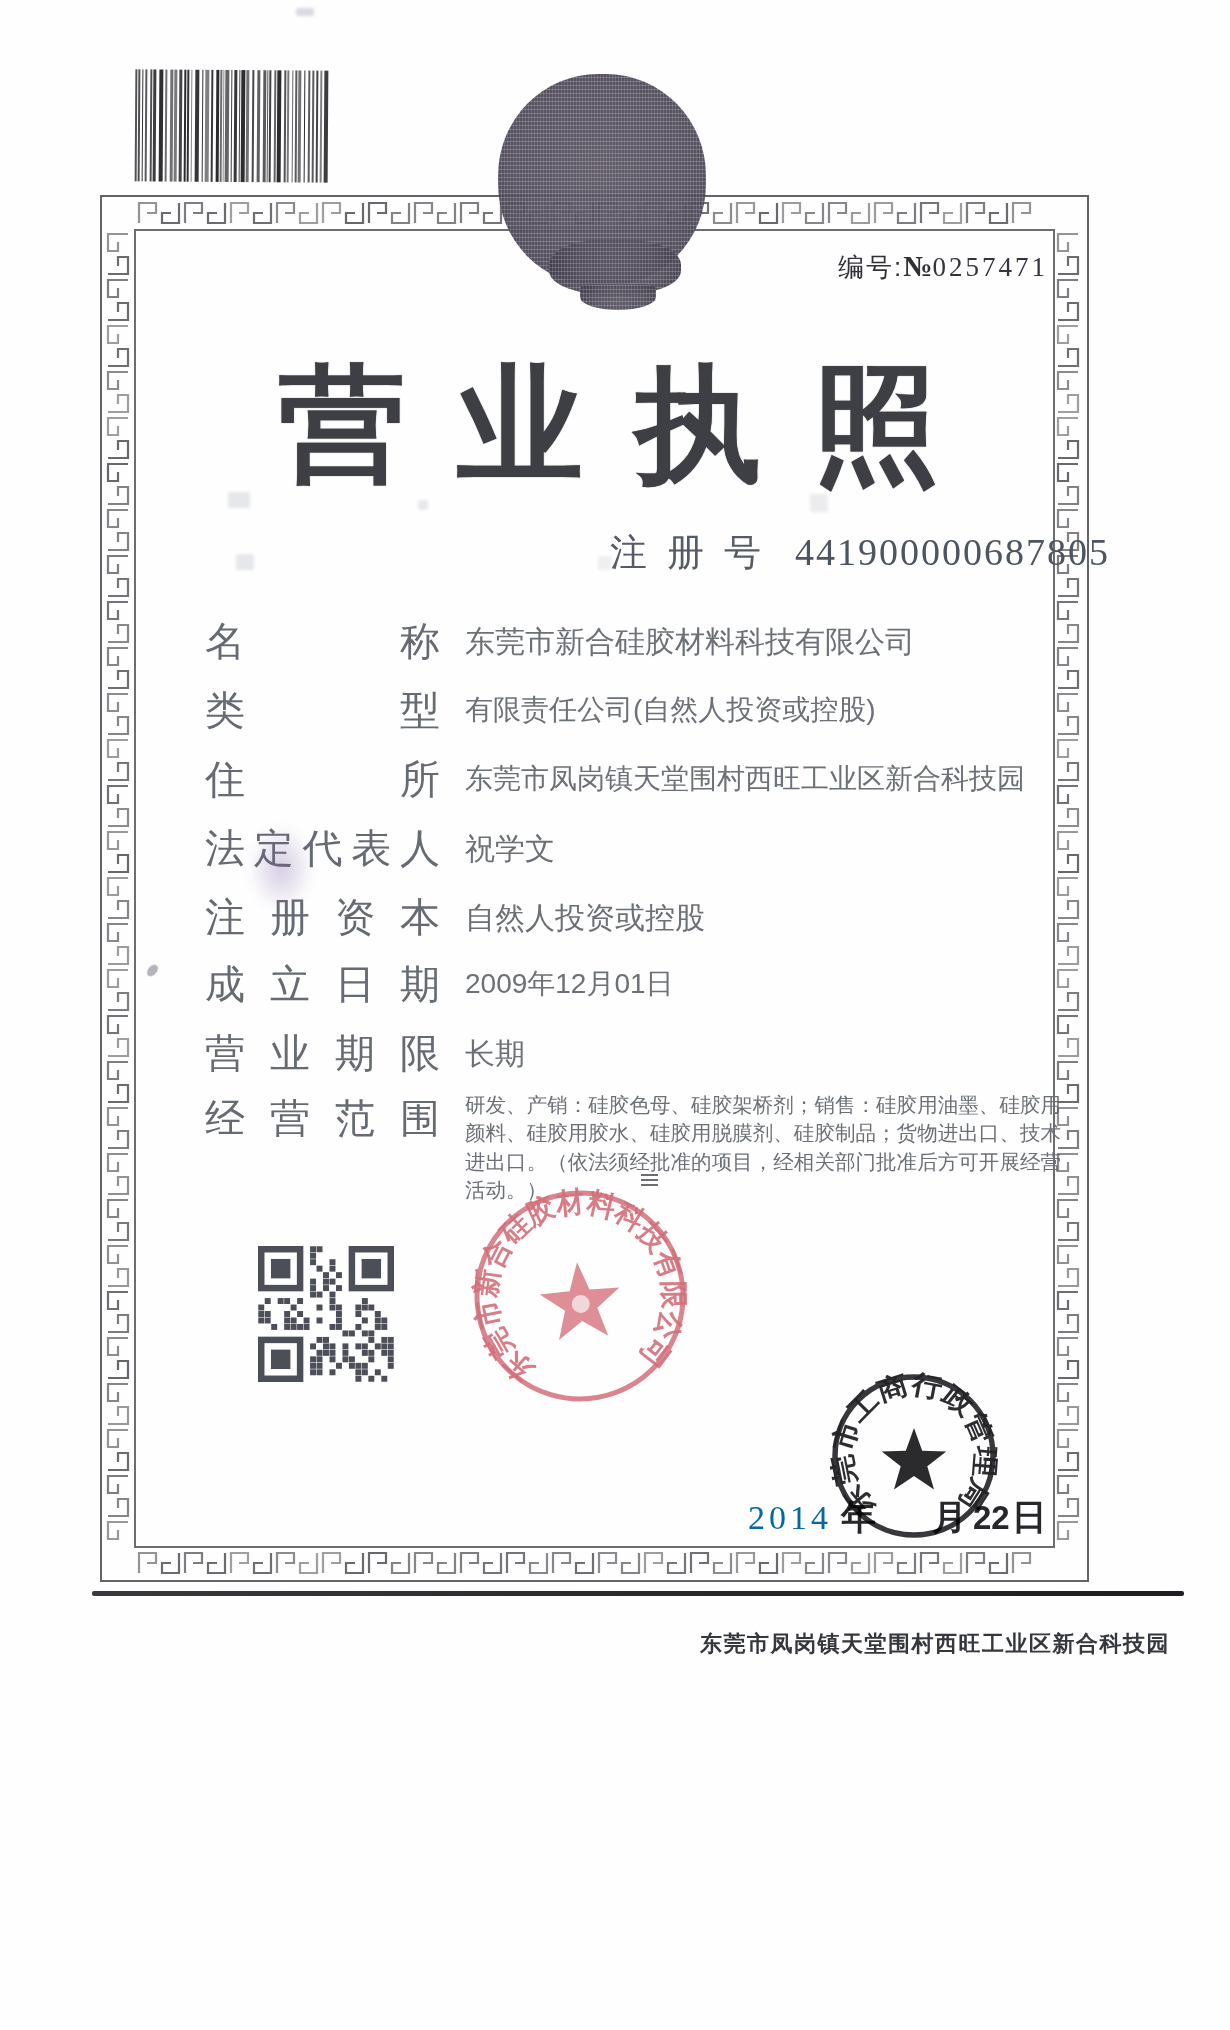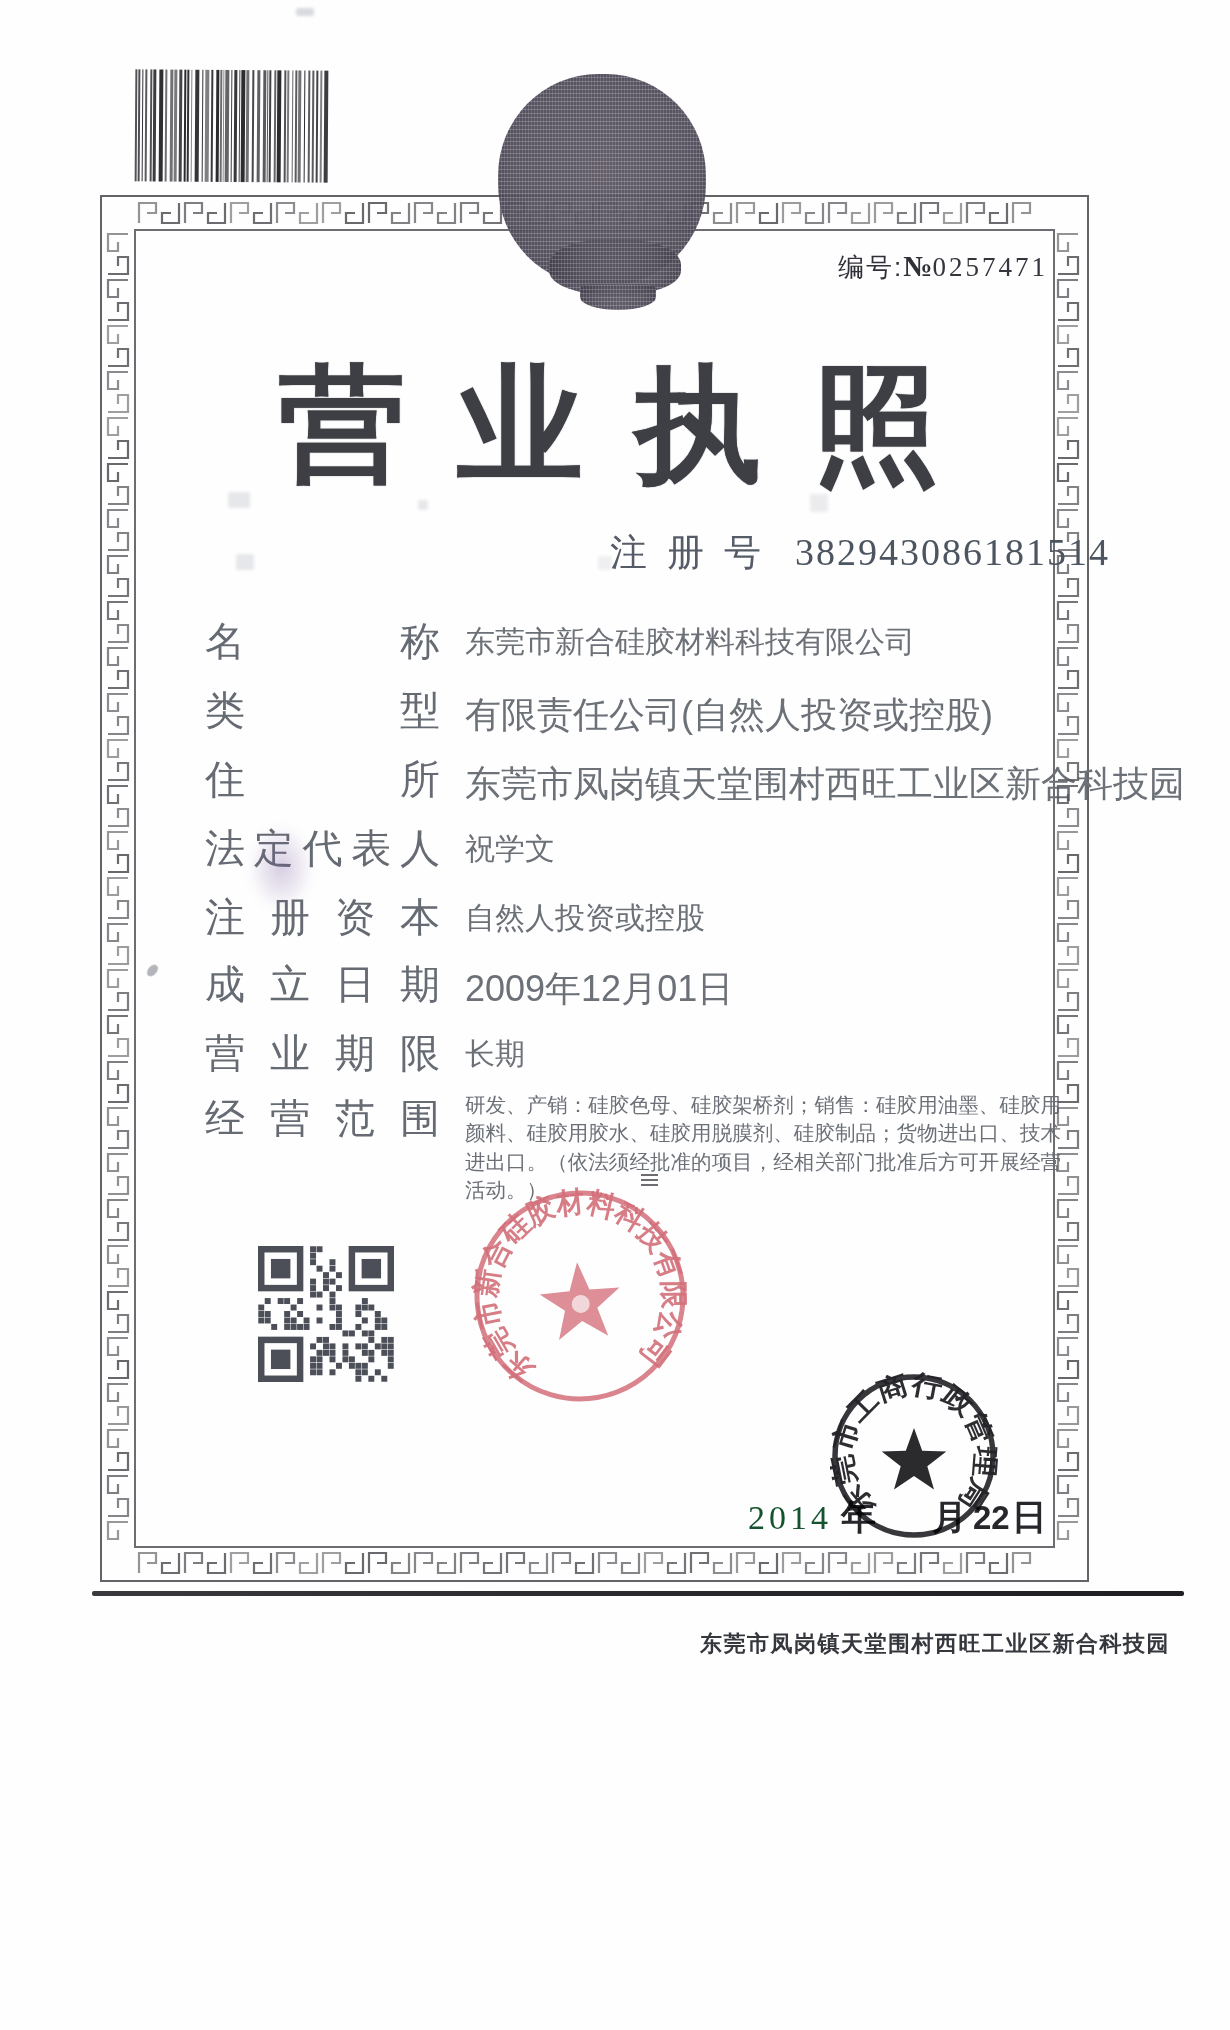--- a/index.html
+++ b/index.html
@@ -357,7 +357,7 @@
 
   <div class="abs reg-row">
     <span class="reg-label">注册号</span>
-    <span class="reg-num">382943086181514</span>
+    <span class="reg-num">441900000687805</span>
   </div>
 
   <div class="row" style="top:614px;">

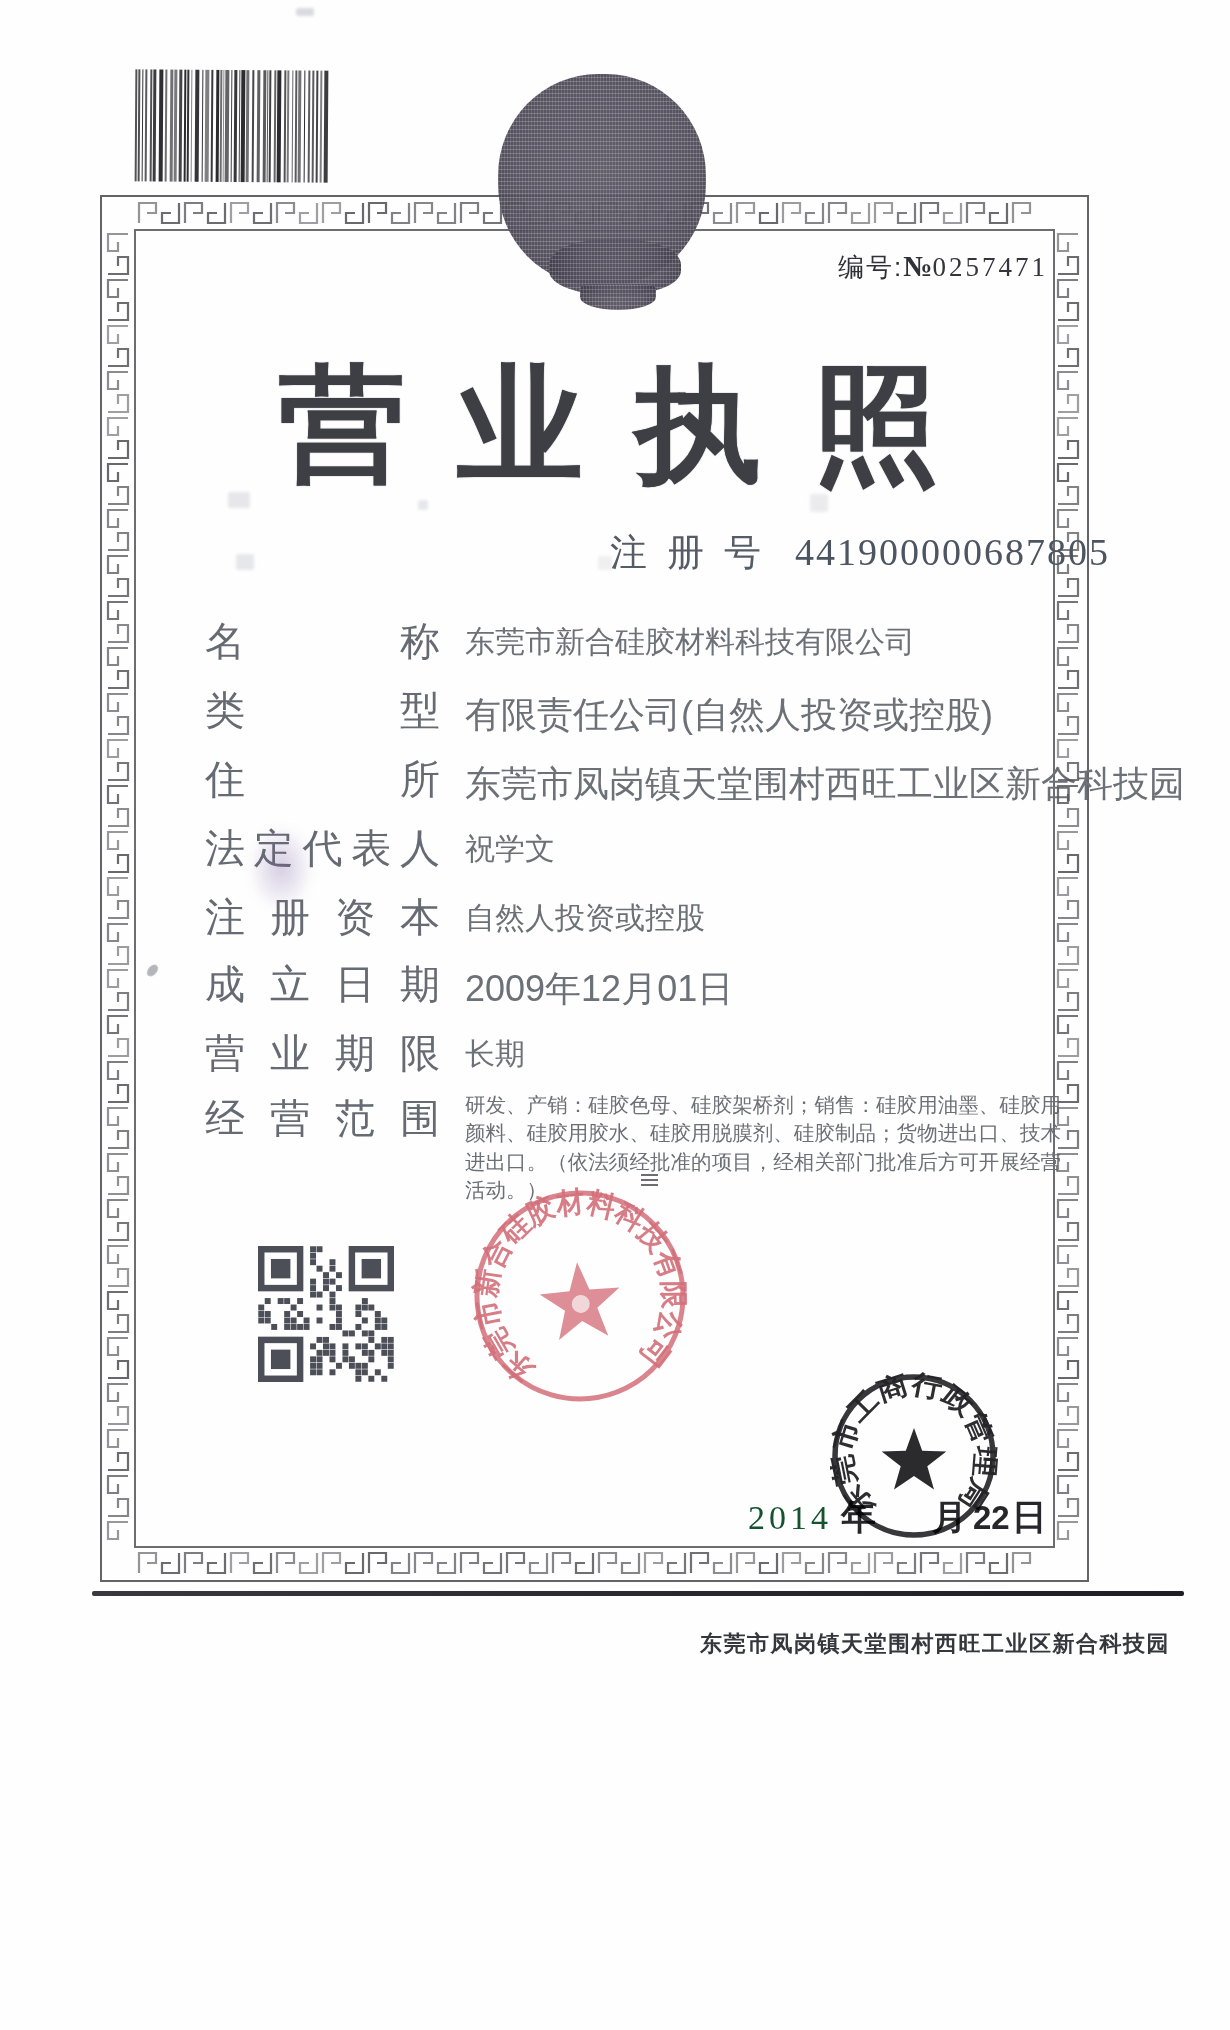--- a/index.html
+++ b/index.html
@@ -48,7 +48,7 @@
   .row{position:absolute;left:205px;width:850px;}
   .lab{position:absolute;left:0;top:0;width:235px;font-size:40px;color:#666b73;font-weight:500;}
   .justify{display:flex;justify-content:space-between;}
-  .val{position:absolute;left:260px;top:8px;font-size:36px;color:#6c7077;white-space:nowrap;}
+  .val{position:absolute;left:260px;top:8px;font-size:28px;color:#6c7077;white-space:nowrap;}
   .val.big{font-size:30px;}
   .val.small{font-size:30px;}
   .scope-text{position:absolute;left:260px;top:0;width:596px;font-size:20.5px;line-height:1.38;

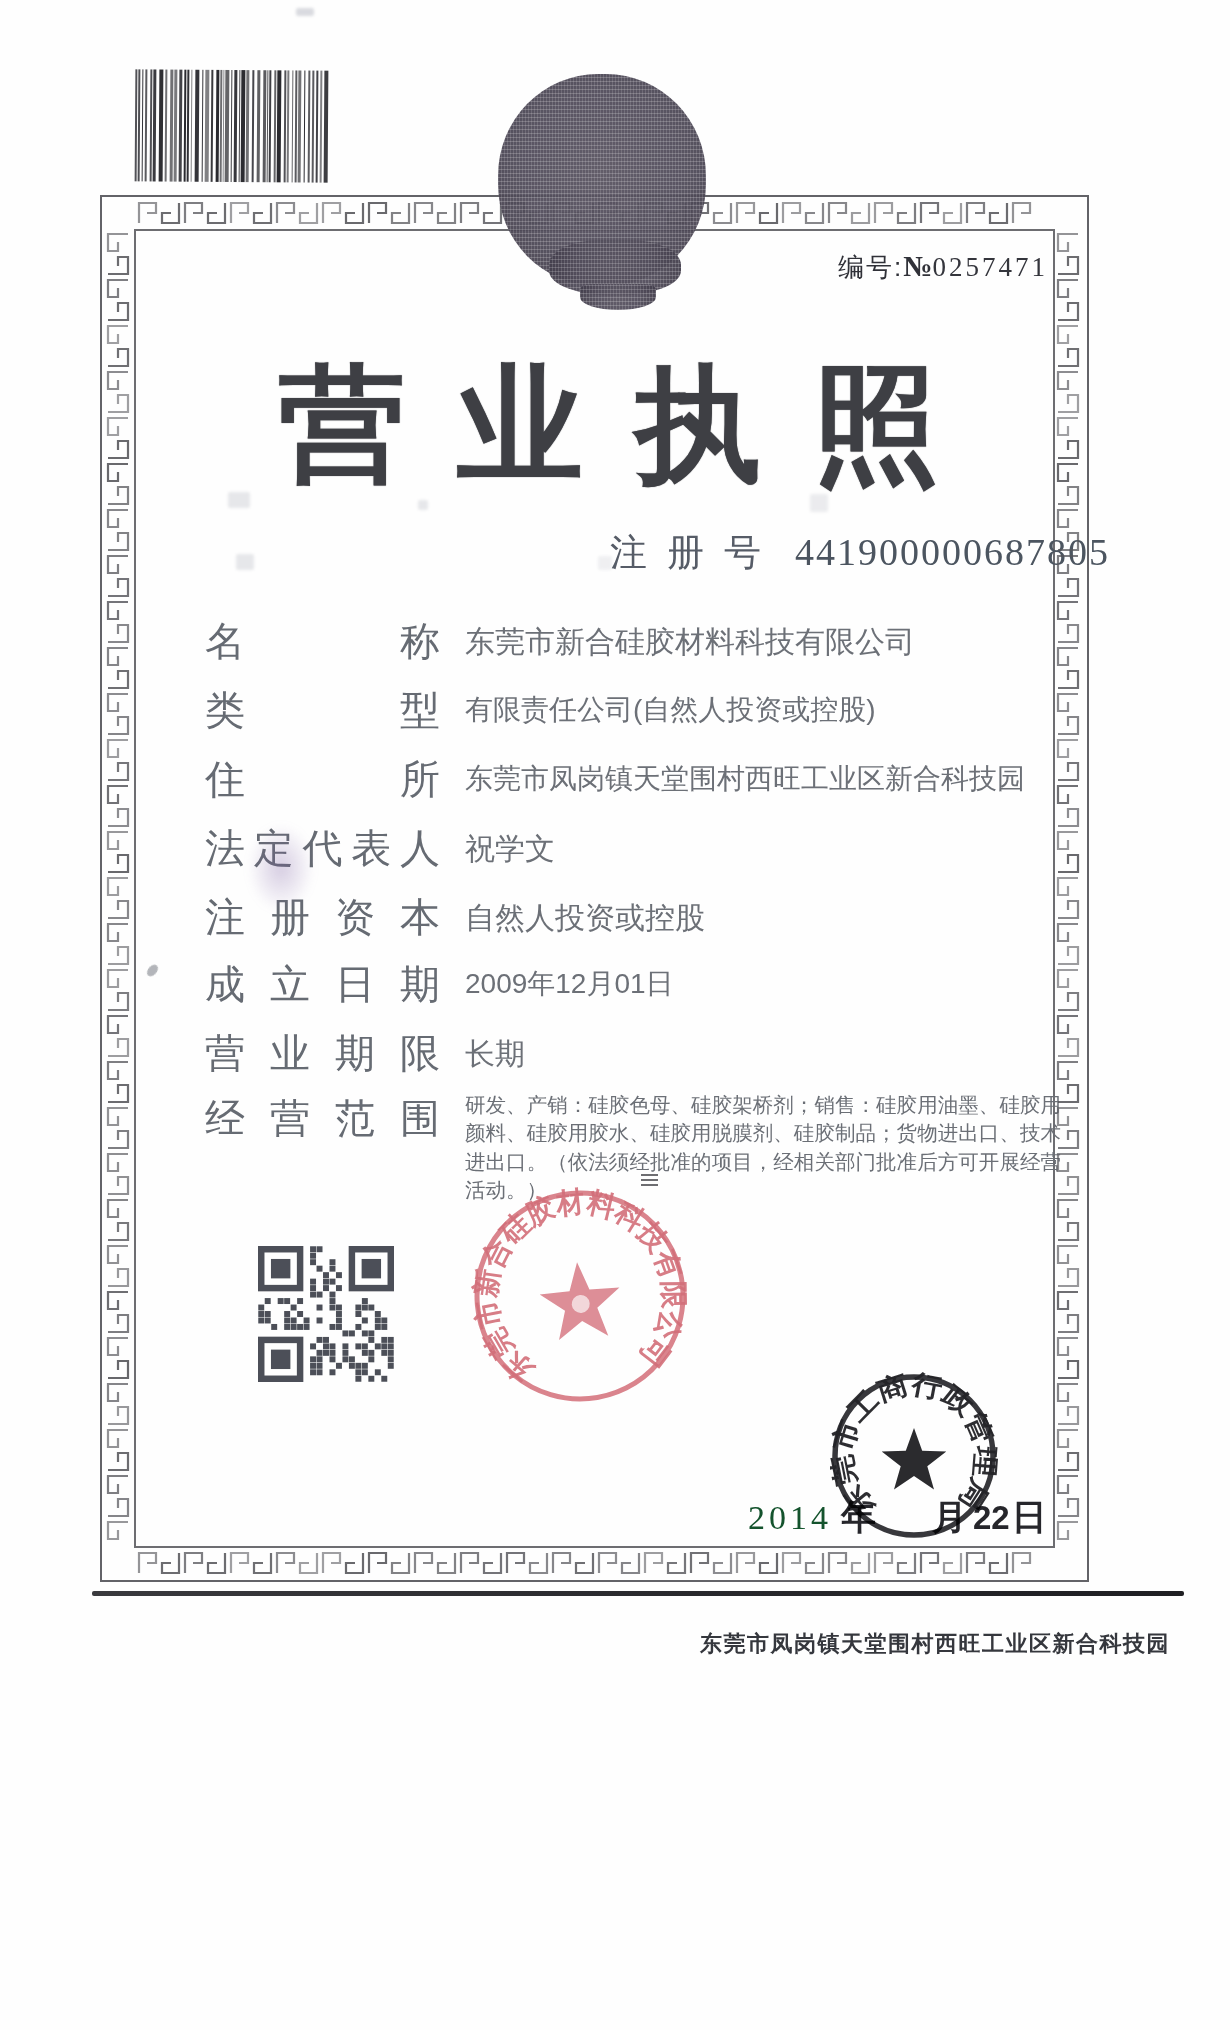--- a/index.html
+++ b/index.html
@@ -65,7 +65,7 @@
   
   .registry-label{left:607px;top:1430px;font-size:38px;color:#555b63;letter-spacing:24px;font-weight:500;z-index:5;}
   .date-row{left:748px;top:1494px;display:flex;align-items:baseline;z-index:5;}
-  .date-row .yr{font-family:"Liberation Serif",serif;font-size:34px;color:#14532d;letter-spacing:4px;}
+  .date-row .yr{font-family:"Liberation Serif",serif;font-size:34px;color:#0369a1;letter-spacing:4px;}
   .date-row .u{font-size:35px;font-weight:700;color:#26262b;}
   .u-year{margin-left:9px;}
   .u-month{margin-left:56px;}

